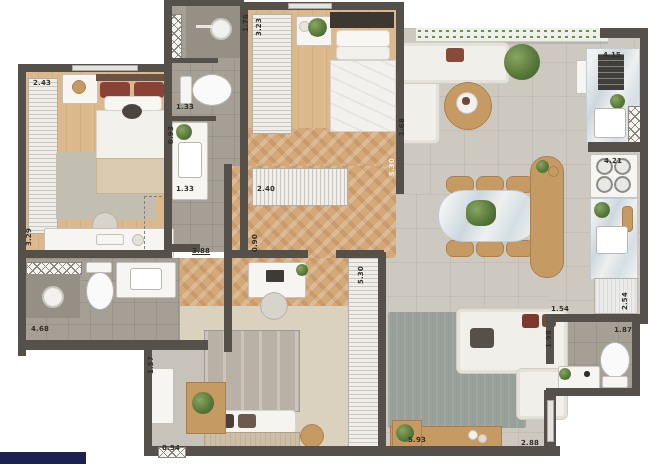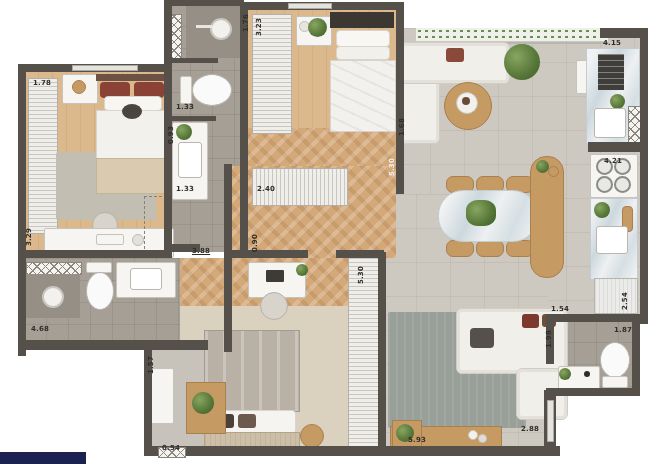--- a/index.html
+++ b/index.html
@@ -249,7 +249,7 @@
   <span class="dim v" style="left:358px;top:266px;">5.30</span>
   <span class="dim v" style="left:399px;top:118px;">1.68</span>
   <span class="dim v light" style="left:389px;top:158px;">5.30</span>
-  <span class="dim" style="left:603px;top:40px;">4.15</span>
+  <span class="dim" style="left:603px;top:52px;">4.15</span>
   <span class="dim" style="left:604px;top:158px;">4.21</span>
   <span class="dim v" style="left:622px;top:292px;">2.54</span>
   <span class="dim" style="left:551px;top:306px;">1.54</span>

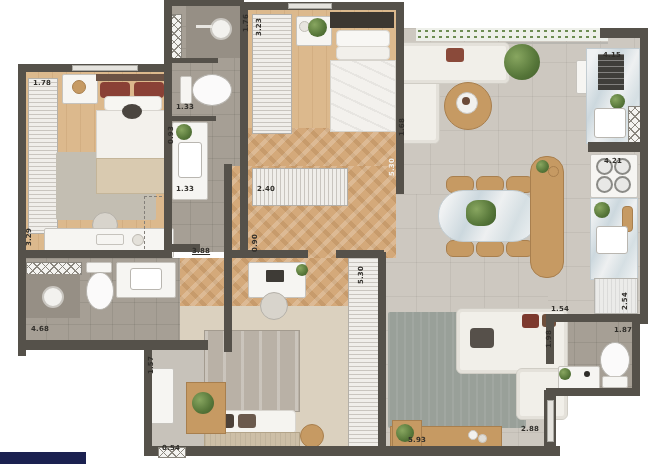--- a/index.html
+++ b/index.html
@@ -235,7 +235,7 @@
   <div class="window" style="left:547px;top:400px;width:7px;height:42px;"></div>
   <div class="hatchx" style="left:158px;top:447px;width:26px;height:9px;"></div>
 
-  <span class="dim" style="left:33px;top:80px;">1.78</span>
+  <span class="dim" style="left:33px;top:80px;">2.43</span>
   <span class="dim v" style="left:26px;top:228px;">3.29</span>
   <span class="dim" style="left:31px;top:326px;">4.68</span>
   <span class="dim" style="left:176px;top:104px;">1.33</span>

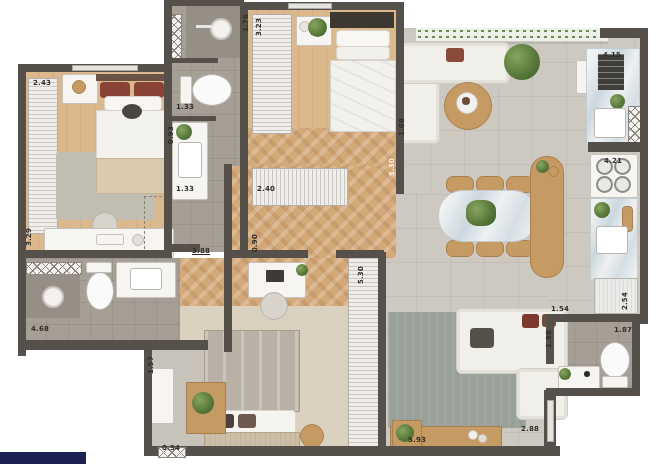--- a/index.html
+++ b/index.html
@@ -258,7 +258,7 @@
   <span class="dim v" style="left:148px;top:356px;">1.57</span>
   <span class="dim" style="left:162px;top:437px;margin-top:8px;">0.54</span>
   <span class="dim" style="left:408px;top:437px;">5.93</span>
-  <span class="dim" style="left:521px;top:426px;">2.88</span>
+  <span class="dim" style="left:521px;top:440px;">2.88</span>
 
 
   <div class="navybar" style="left:0;top:452px;width:86px;height:12px;"></div>

